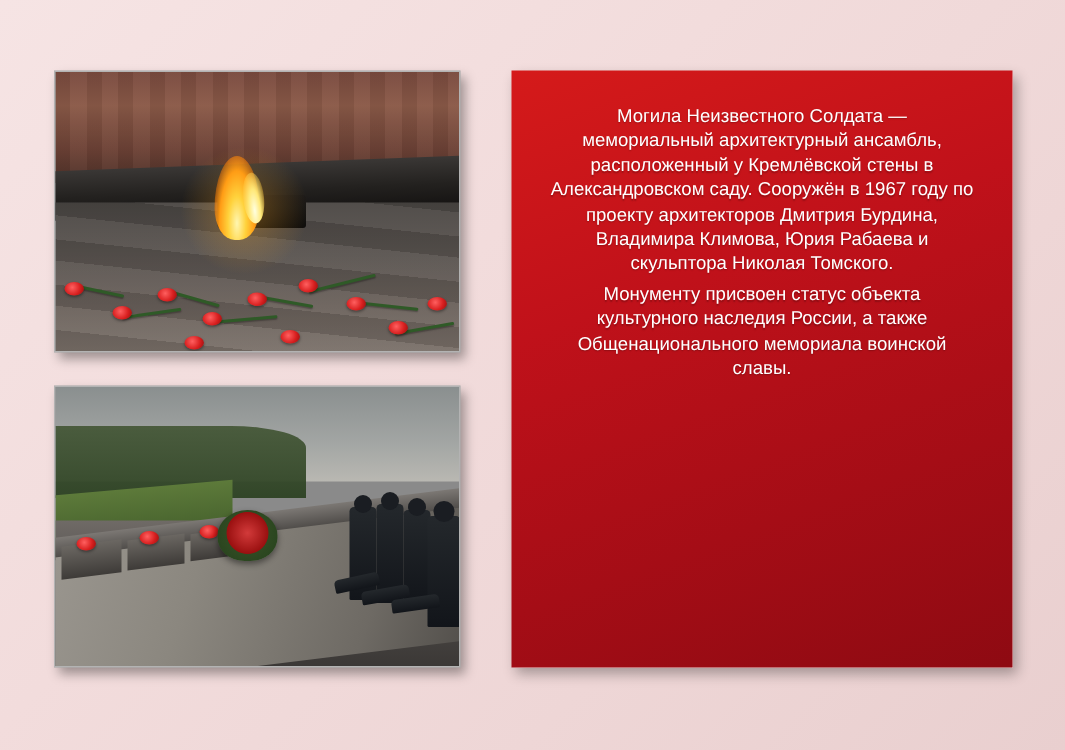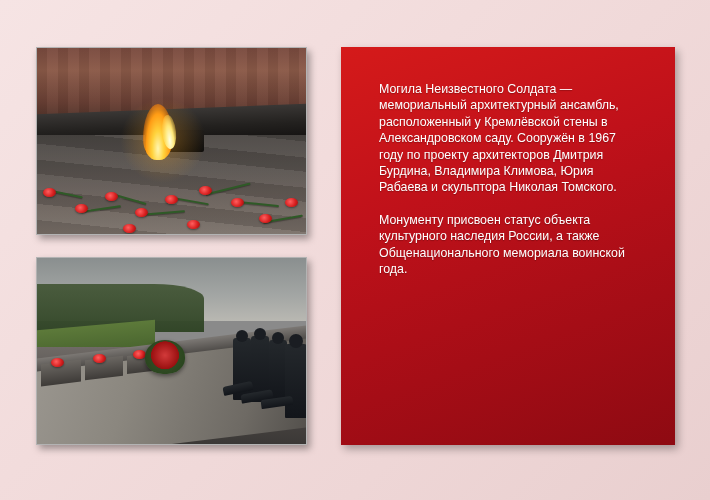--- a/index.html
+++ b/index.html
@@ -158,10 +158,11 @@
     overflow: hidden;
   }
   .textpanel p {
-    margin: 16px;
+    margin: 4px;
     color: #ffffff;
     font-size: 12.4px;
     line-height: 16.4px;
+    text-align: center;
     text-shadow: 0 1px 1px rgba(0,0,0,0.25);
   }
   .textpanel p + p { margin-top: 0px; }

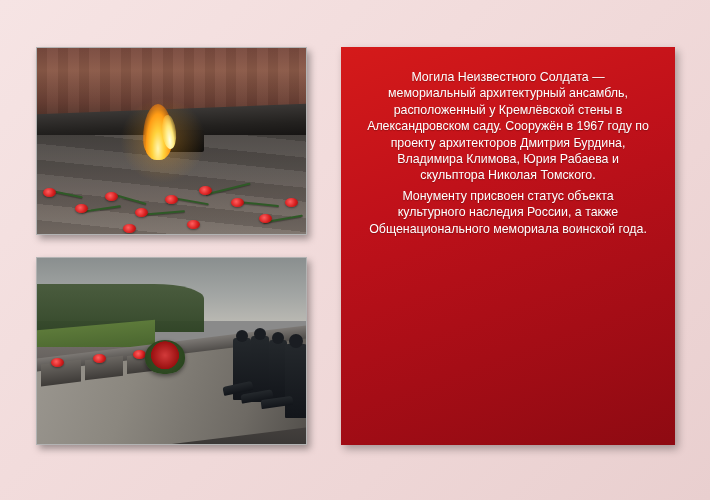--- a/index.html
+++ b/index.html
@@ -235,7 +235,7 @@
 
   <div class="textpanel">
     <p>Могила Неизвестного Солдата — мемориальный архитектурный ансамбль, расположенный у Кремлёвской стены в Александровском саду. Сооружён в 1967 году по проекту архитекторов Дмитрия Бурдина, Владимира Климова, Юрия Рабаева и скульптора Николая Томского.</p>
-    <p>Монументу присвоен статус объекта культурного наследия России, а также Общенационального мемориала воинской года.</p>
+    <p>Монументу присвоен статус объекта культурного наследия России, а также Общенационального мемориала воинской славы.</p>
   </div>
 
 </div>

